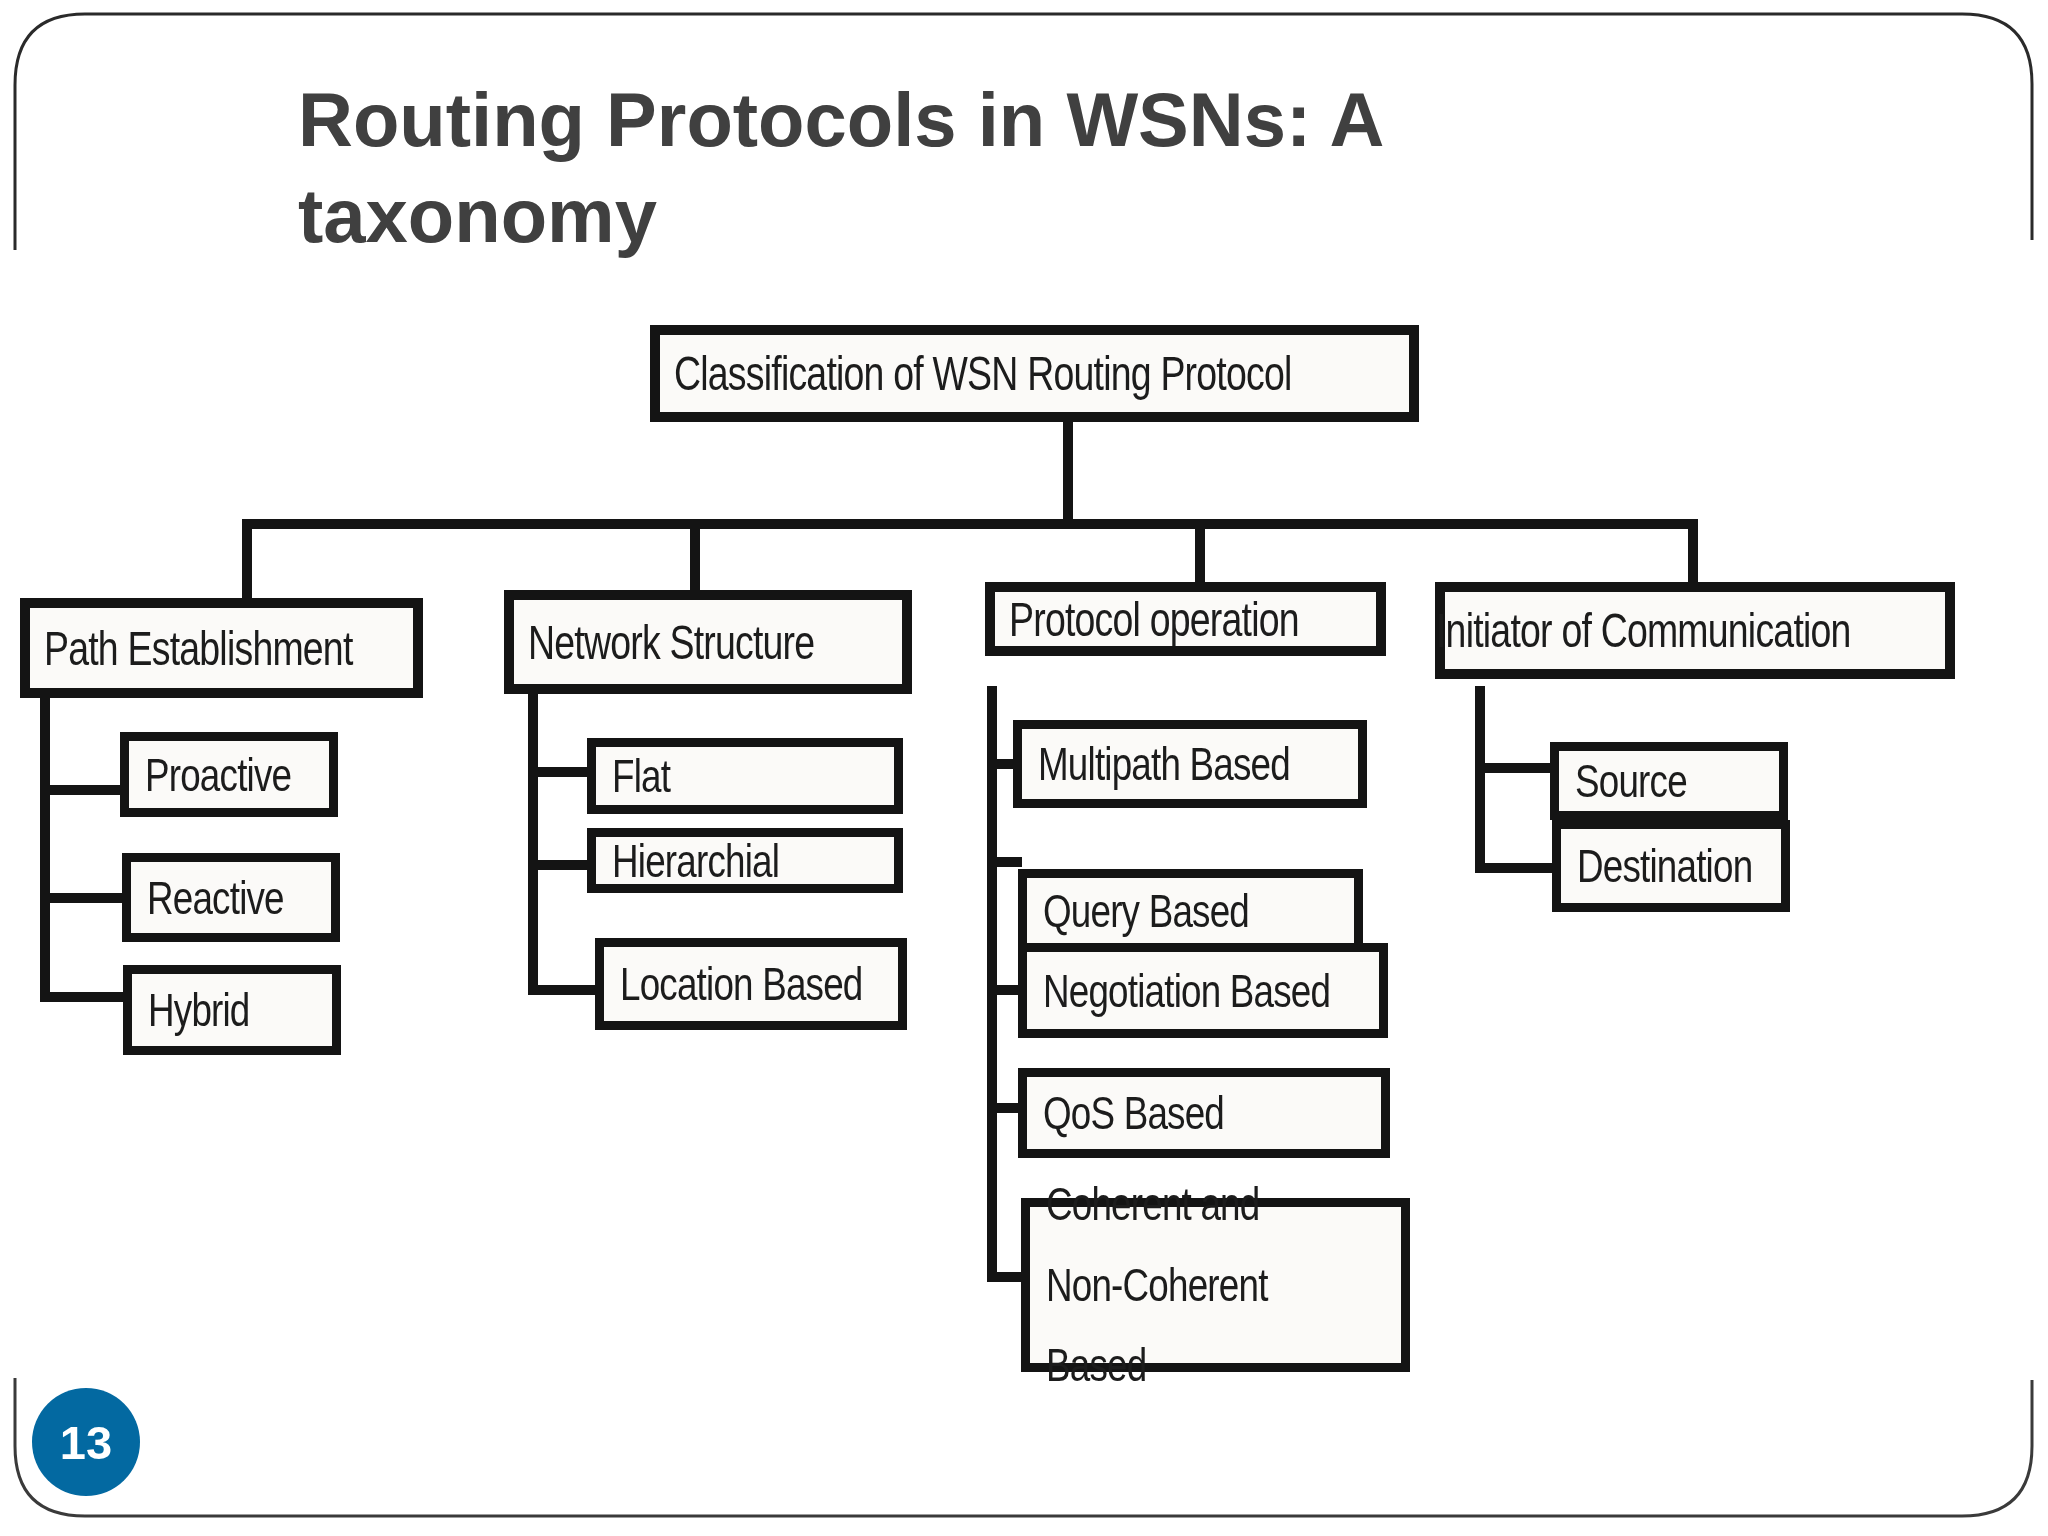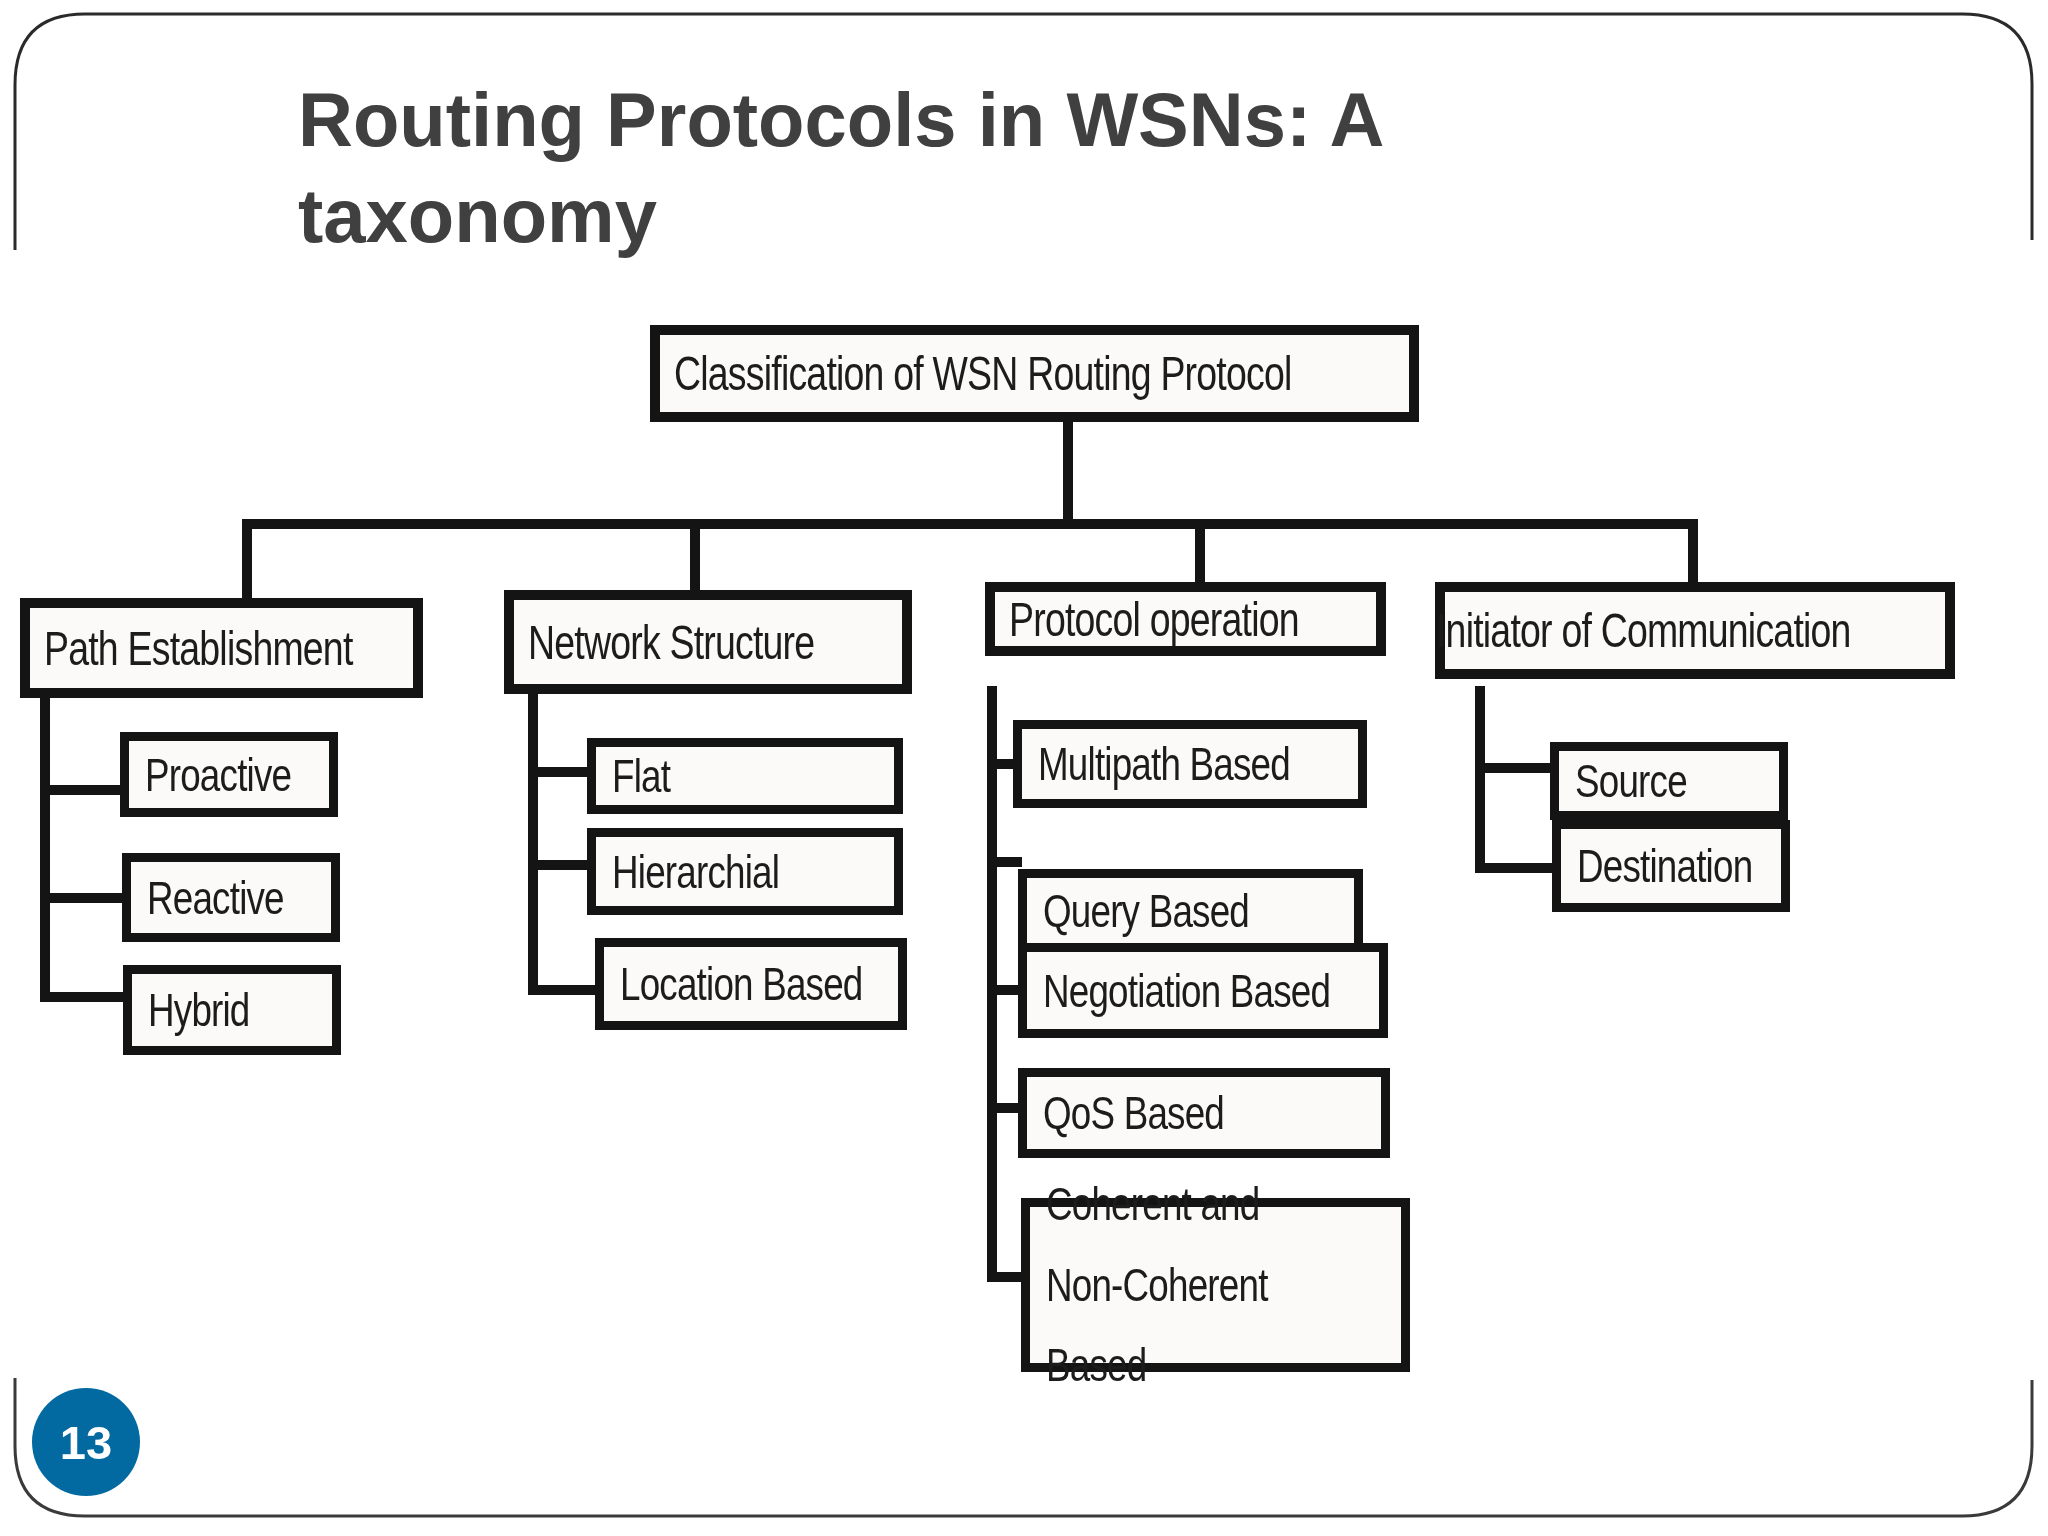--- a/index.html
+++ b/index.html
@@ -91,7 +91,7 @@
   <div class="node child" style="left:587px;top:738px;width:316px;height:76px;">
     <span class="txt">Flat</span>
   </div>
-  <div class="node child" style="left:587px;top:828px;width:316px;height:87px;">
+  <div class="node child" style="left:587px;top:828px;width:316px;height:65px;">
     <span class="txt">Hierarchial</span>
   </div>
   <div class="node child" style="left:595px;top:938px;width:312px;height:92px;">

